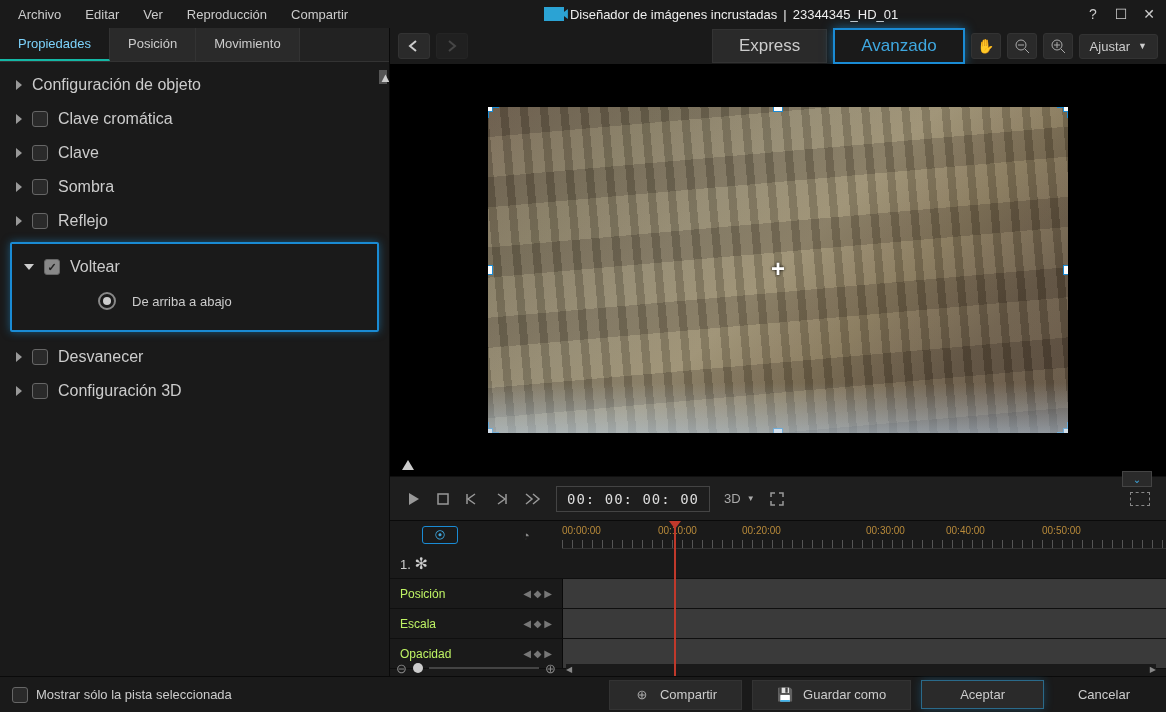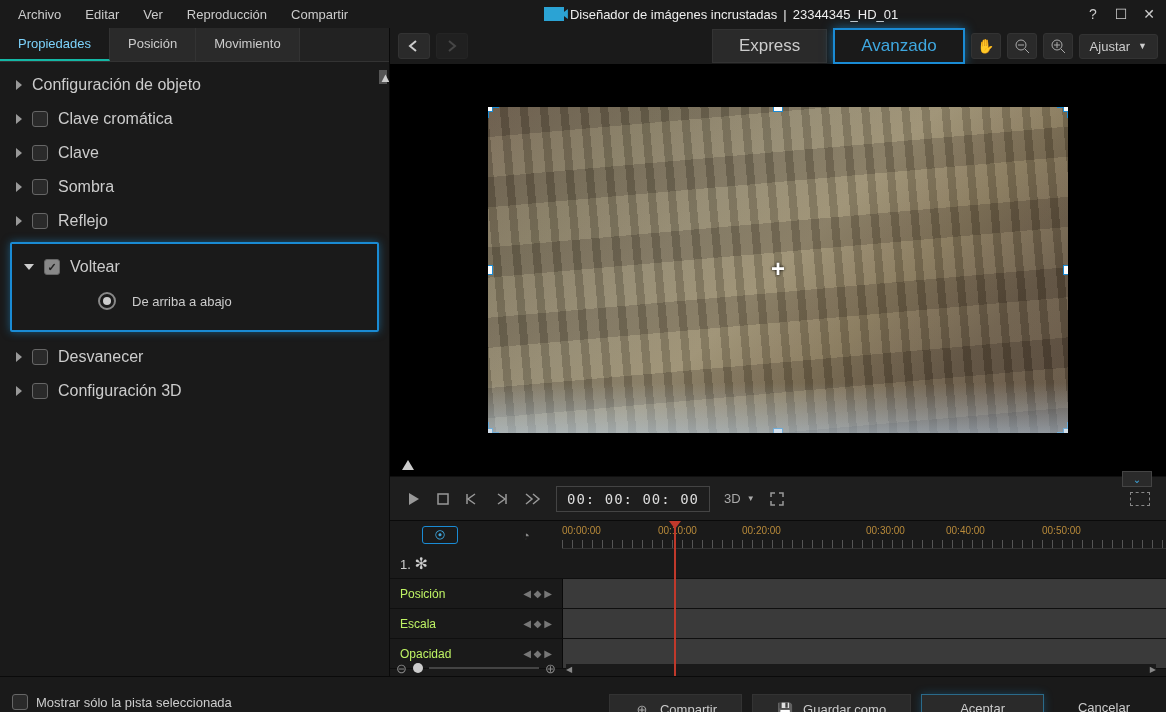--- a/index.html
+++ b/index.html
@@ -99,7 +99,7 @@
 .scroll-h::before { content:"◀"; font-size:8px; color:#888; margin-right:auto;}
 .scroll-h::after { content:"▶"; font-size:8px; color:#888;}
 
-.footer-bar { height: 36px; background: #1a1a1a; border-top: 1px solid #0a0a0a; display: flex; align-items: flex-start; padding: 17px 12px; gap: 10px; }
+.footer-bar { height: 36px; background: #1a1a1a; border-top: 1px solid #0a0a0a; display: flex; align-items: center; padding: 4px 12px; gap: 10px; }
 .footer-chk { display: flex; align-items: center; gap: 8px; margin-right: auto; }
 .footer-btn { padding: 6px 24px; background: #2a2a2a; border: 1px solid #333; cursor: pointer; display: flex; align-items: center; gap: 10px; }
 .footer-btn.accept { border: 1px solid #2a6a8a; box-shadow: 0 0 10px rgba(30,150,220,.3); padding: 6px 38px; }

